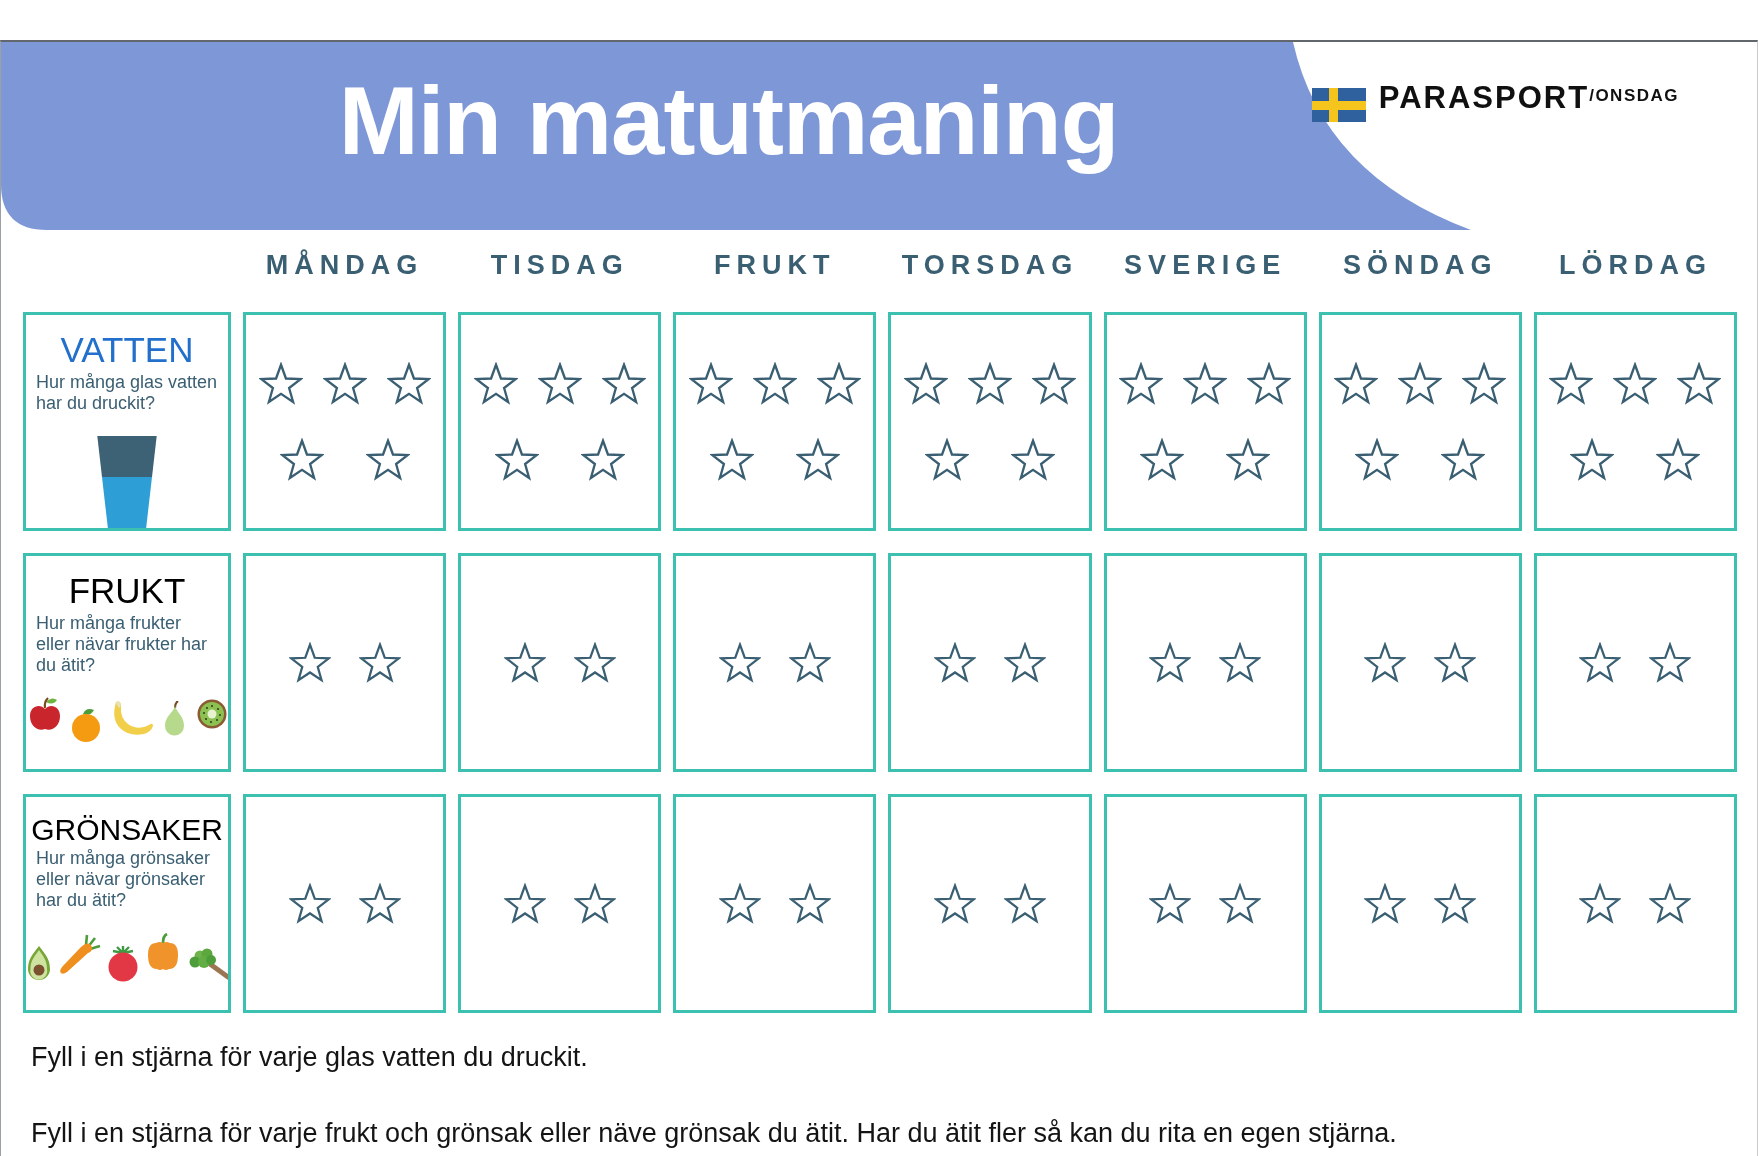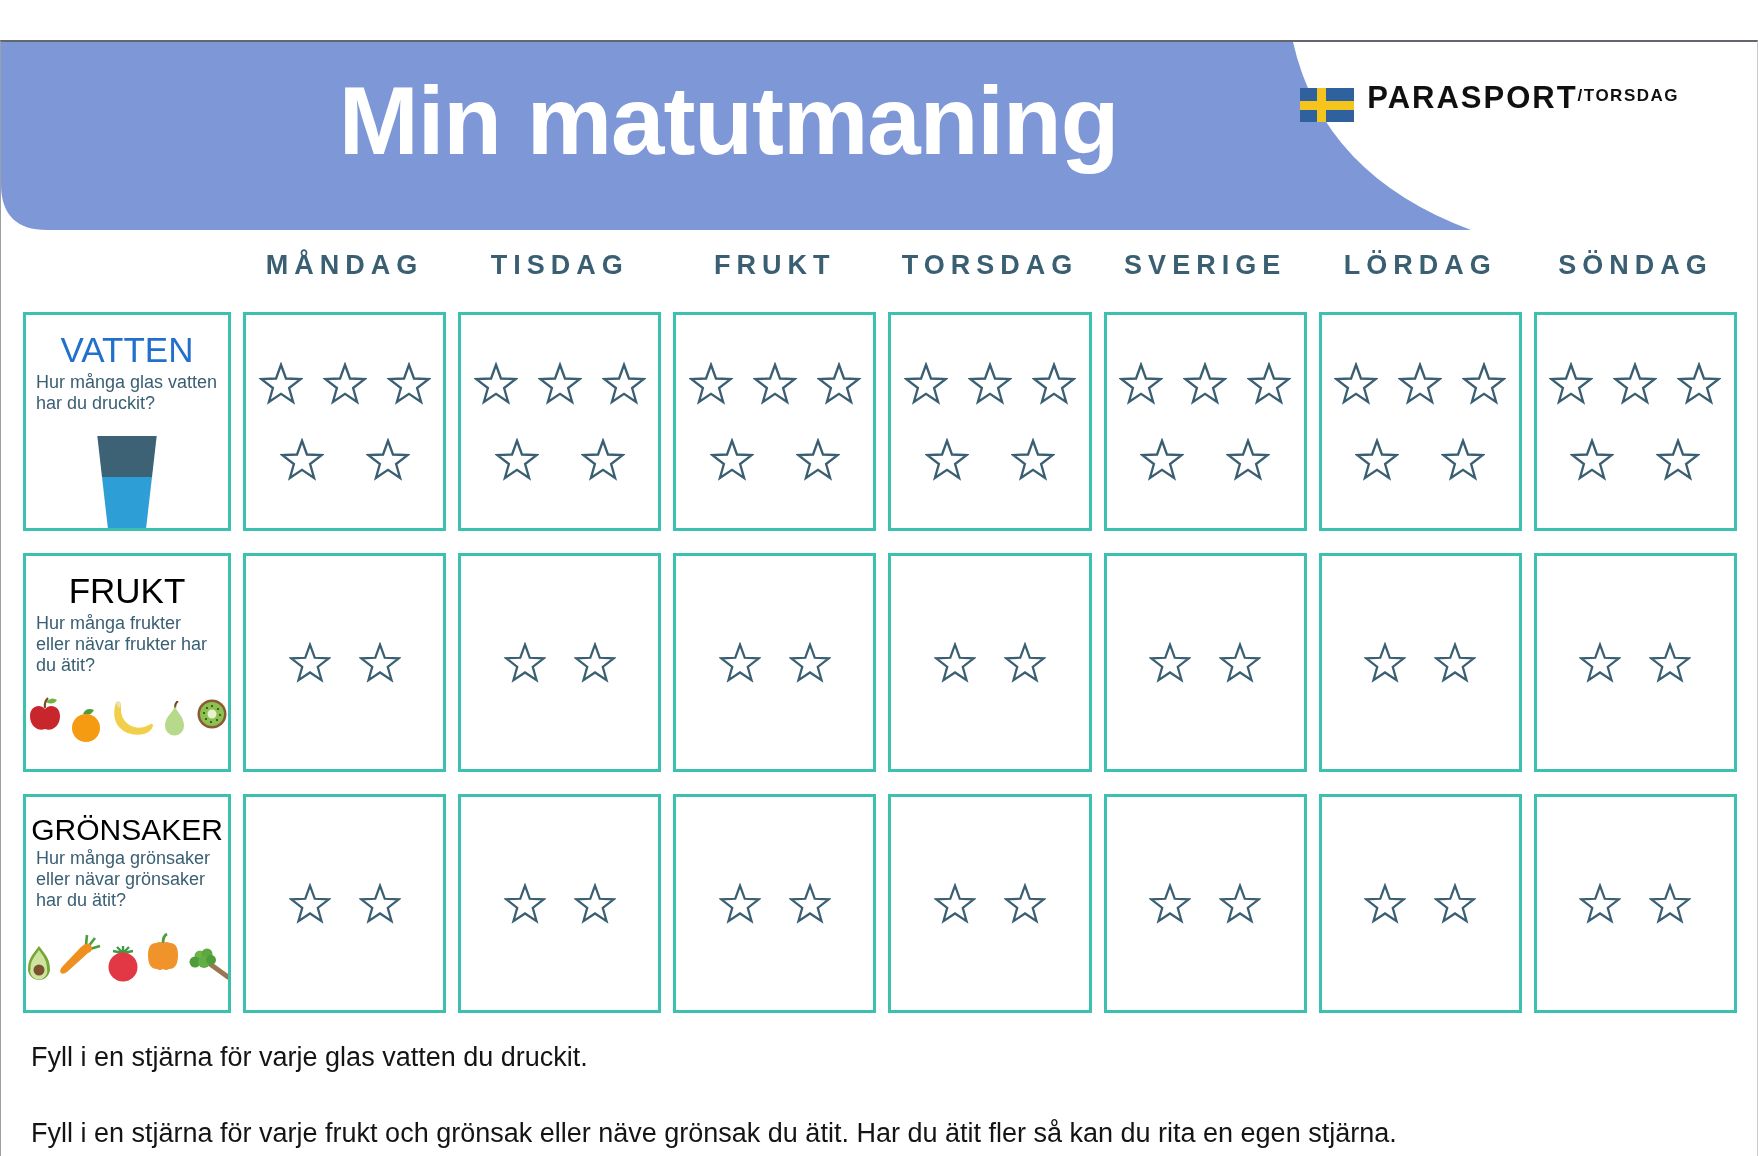--- a/index.html
+++ b/index.html
@@ -75,7 +75,7 @@
       </div>
     <div class="logo-text">
       <div class="logo-brand">PARASPORT</div>
-      <div class="logo-sub">/TORSDAG</div>
+      <div class="logo-sub">/ONSDAG</div>
     </div>
   </div>
 

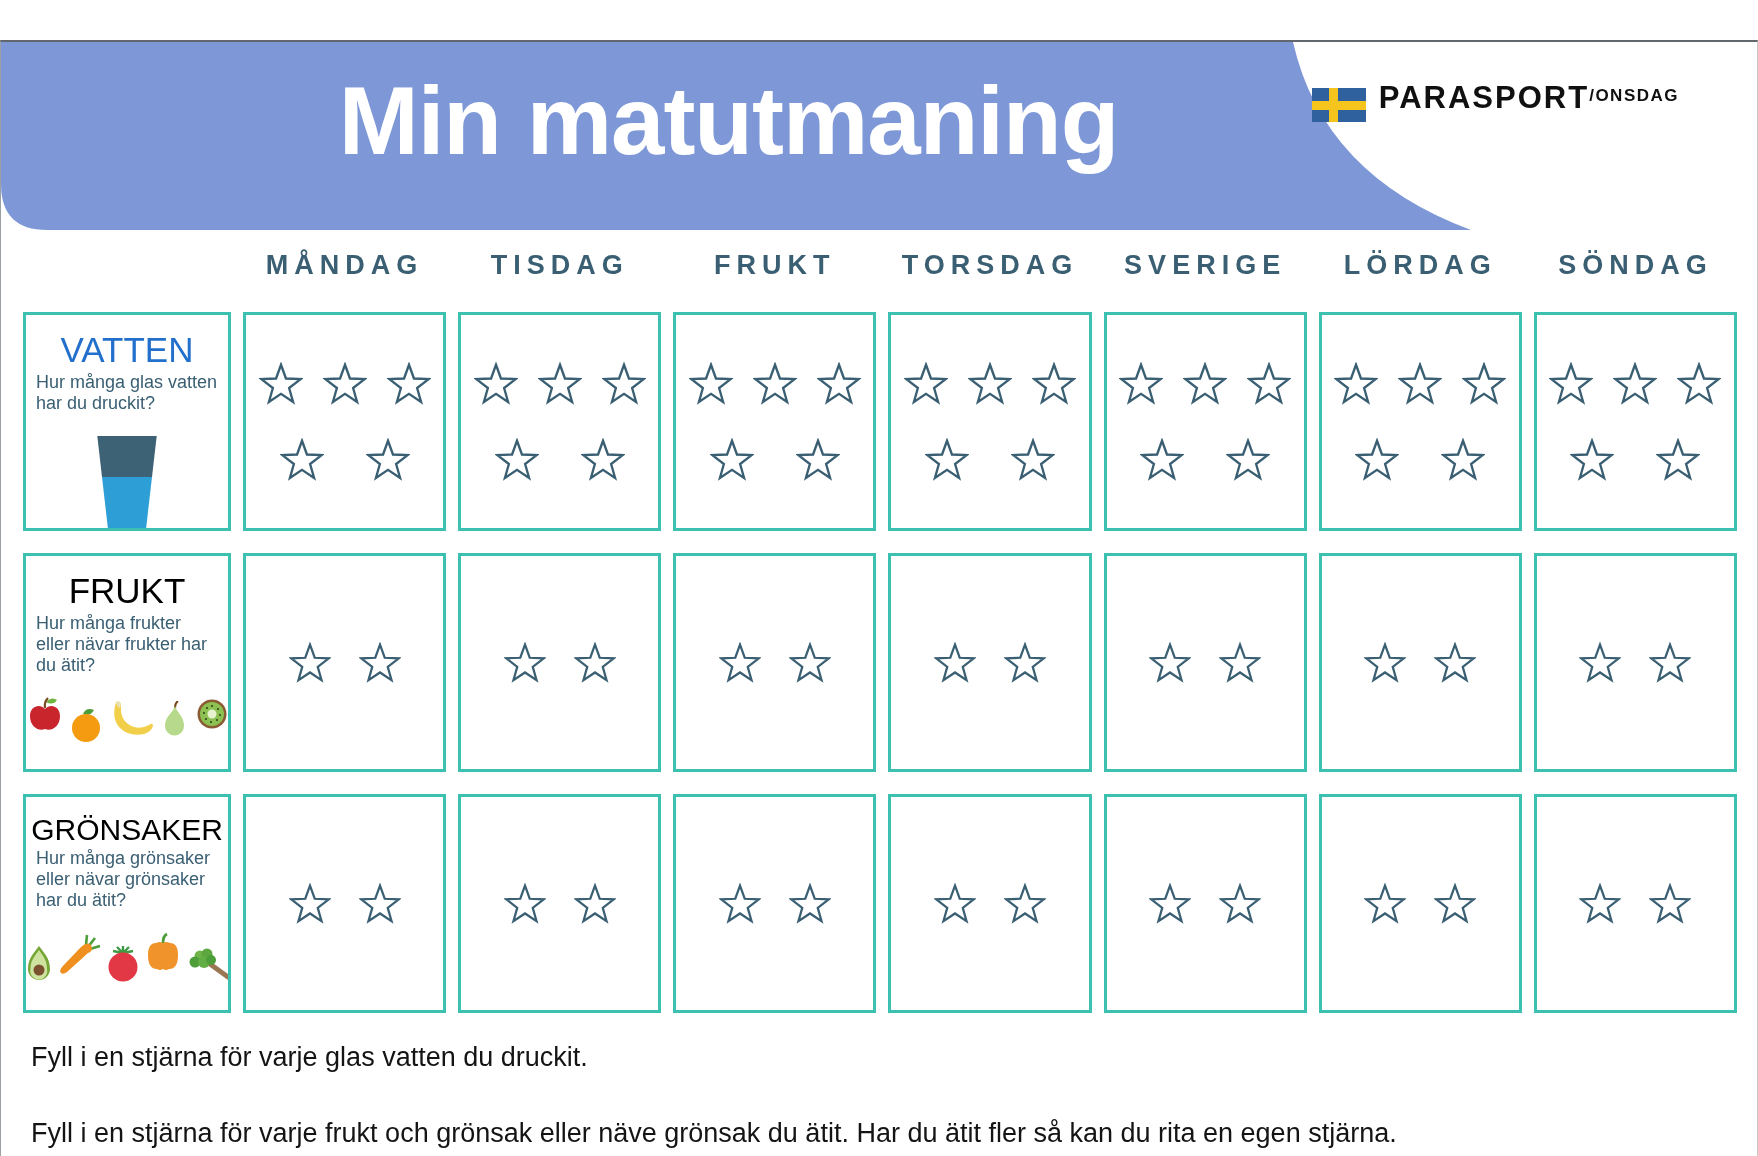--- a/index.html
+++ b/index.html
@@ -86,8 +86,8 @@
     <div class="day-head">FRUKT</div>
     <div class="day-head">TORSDAG</div>
     <div class="day-head">SVERIGE</div>
+    <div class="day-head">SÖNDAG</div>
     <div class="day-head">LÖRDAG</div>
-    <div class="day-head">SÖNDAG</div>
 
     <div class="label-cell row-vatten">
       <div class="row-title t-blue">VATTEN</div>

